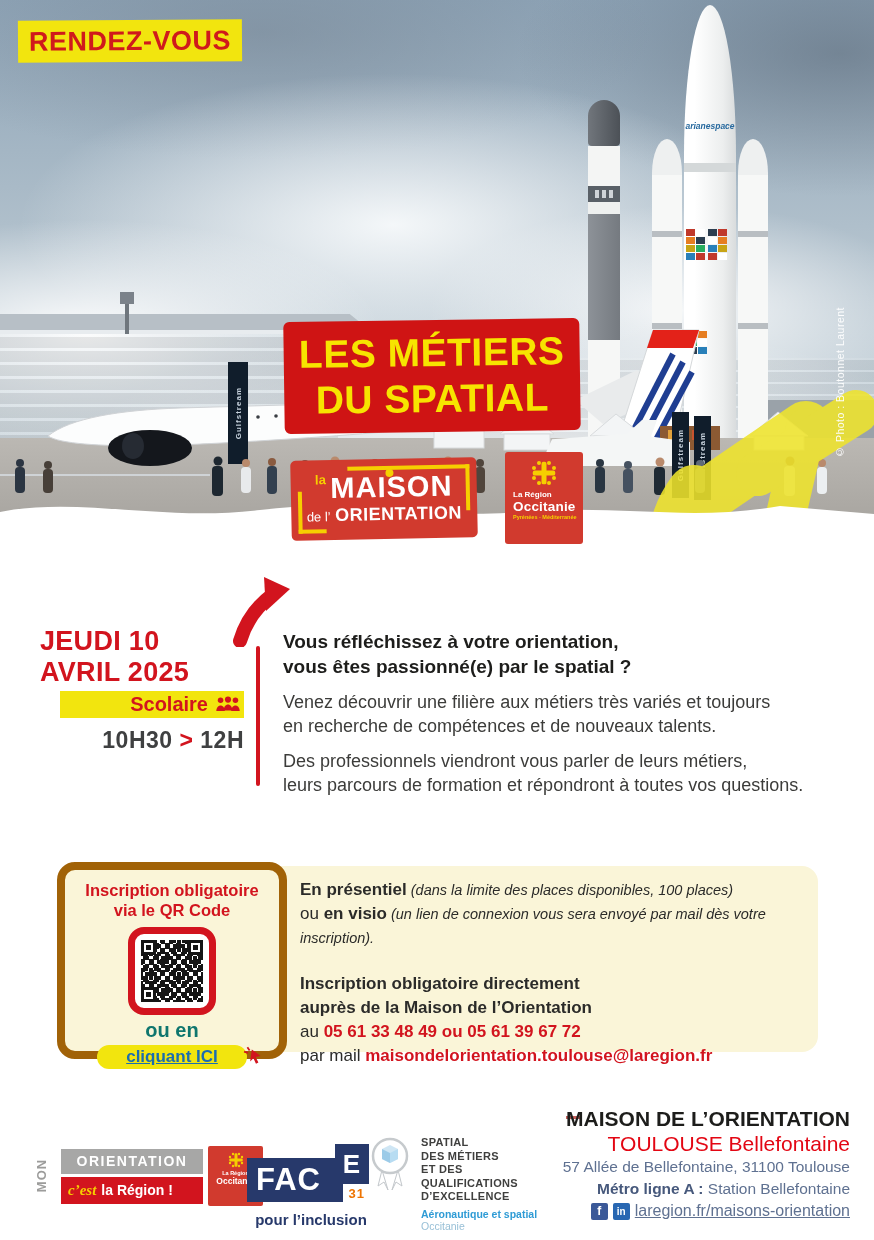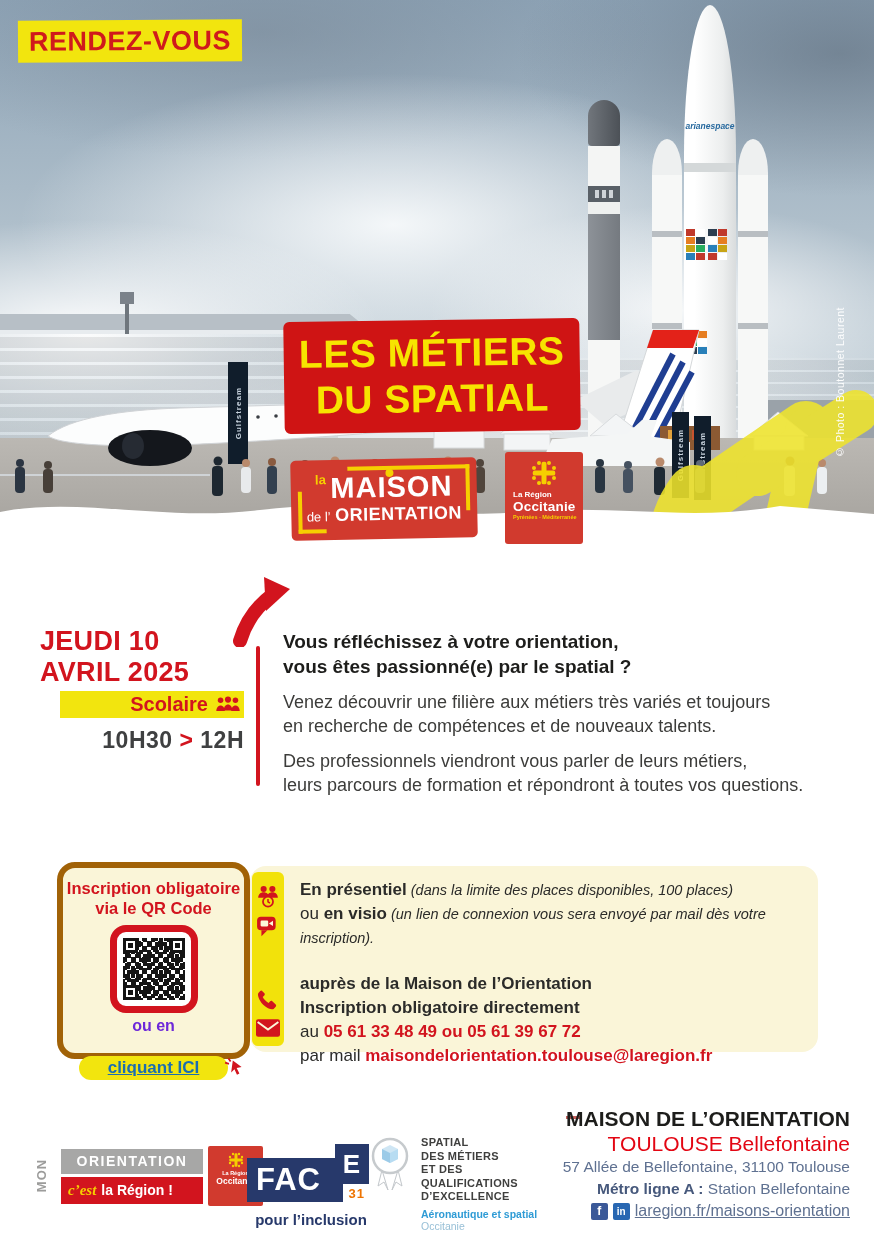--- a/index.html
+++ b/index.html
@@ -131,8 +131,8 @@
   .reg b{font-weight:700;}
   .reg .red{color:#d2141e;font-weight:700;}
   .reg .gap{height:22px;}
-  .qrbox{position:absolute;left:57px;top:862px;width:193px;height:197px;background:#faf5d8;
-    border:6px solid #a16207;border-radius:18px;box-sizing:border-box;text-align:center;}
+  .qrbox{position:absolute;left:57px;top:862px;width:230px;height:197px;background:#faf5d8;
+    border:8px solid #a16207;border-radius:18px;box-sizing:border-box;text-align:center;}
   .qrbox .tt{margin-top:10px;font-size:16.5px;line-height:20px;font-weight:700;color:#d2141e;}
   .qrwrap{margin:7px auto 4px;width:88px;height:88px;background:#fff;border:7px solid #d2141e;
     border-radius:16px;box-sizing:border-box;padding:6px;}

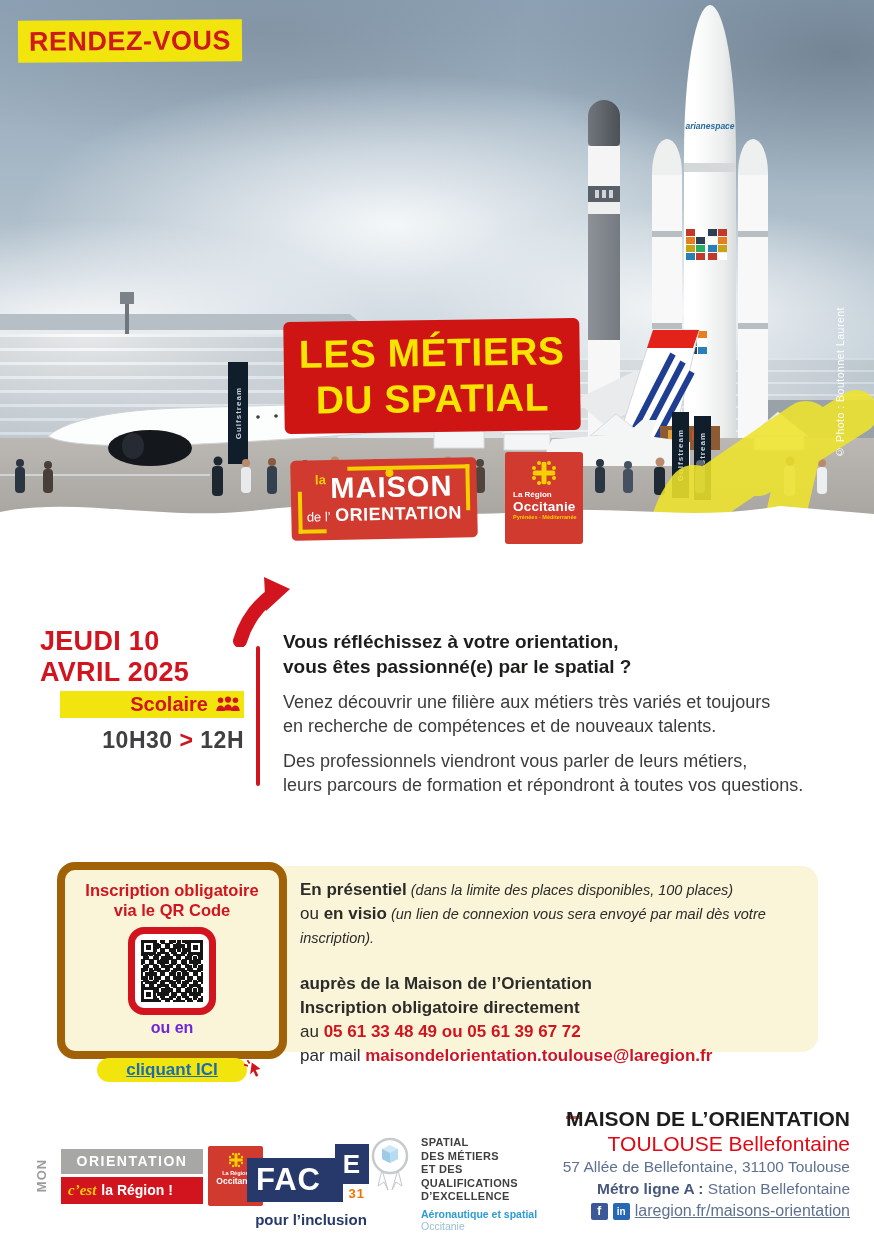--- a/index.html
+++ b/index.html
@@ -538,8 +538,8 @@
       <span>ou </span><b>en visio</b><span class="it"> (un lien de connexion vous sera envoyé par mail dès votre inscription).</span>
     </div>
     <div class="gap"></div>
+    <div><b>Inscription obligatoire directement</b></div>
     <div><b>auprès de la Maison de l’Orientation</b></div>
-    <div><b>Inscription obligatoire directement</b></div>
     <div>
       <span>au </span><span class="red">05 61 33 48 49 ou 05 61 39 67 72</span>
     </div>

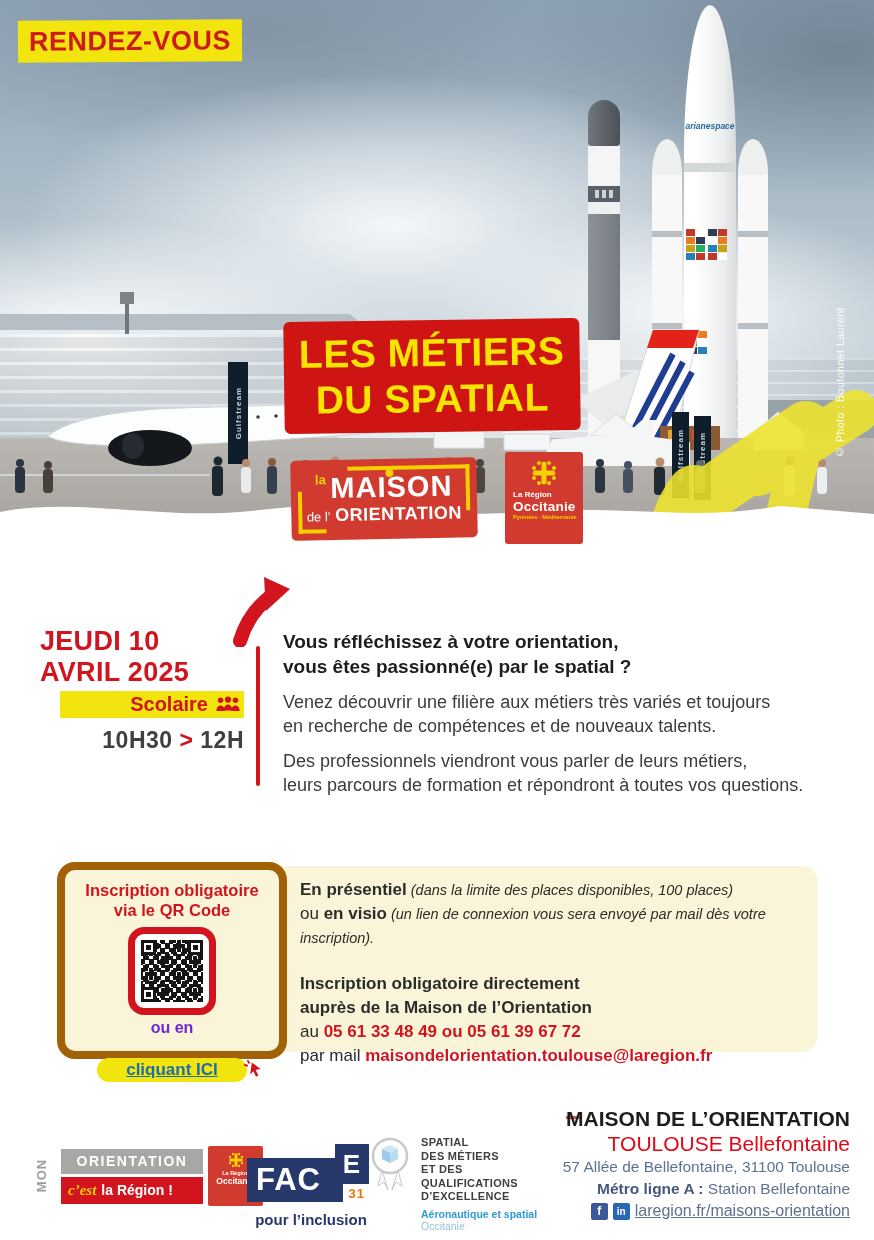--- a/index.html
+++ b/index.html
@@ -143,7 +143,7 @@
   .qri .f{position:absolute;width:15px;height:15px;background:#fff;border:3px solid #151515;box-sizing:border-box;}
   .qri .f:after{content:"";position:absolute;inset:2px;background:#151515;}
   .qri .tl{left:0;top:0}.qri .tr{right:0;top:0}.qri .bl{left:0;bottom:0}
-  .ouen{font-size:16px;font-weight:700;color:#6d28d9;}
+  .ouen{font-size:20px;font-weight:700;color:#0f766e;}
   .pill{position:relative;display:inline-block;margin-top:21px;background:#f2e50e;
     border-radius:12px;padding:2px 29px;}
   .pill a{font-size:17px;font-weight:800;color:#1b6db0;text-decoration:underline;}

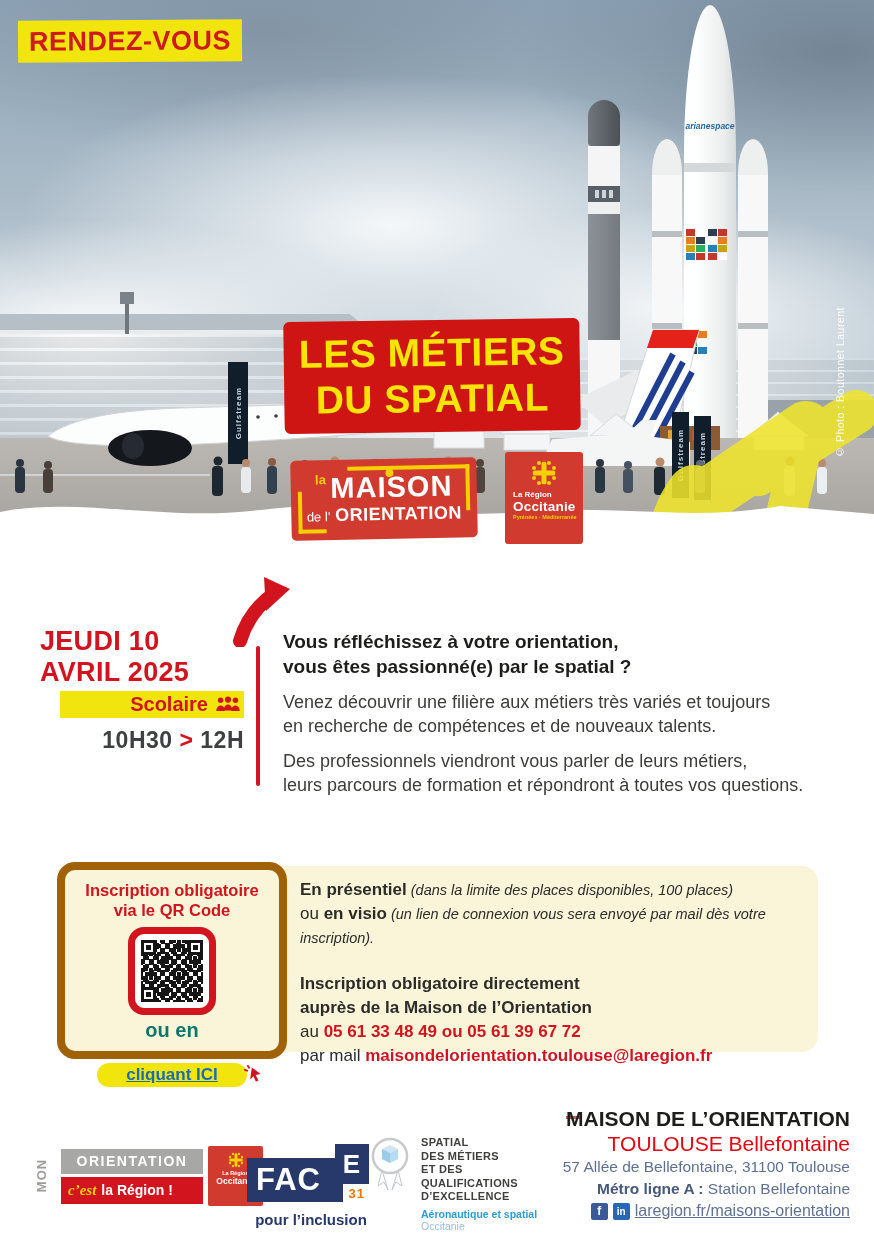--- a/index.html
+++ b/index.html
@@ -144,7 +144,7 @@
   .qri .f:after{content:"";position:absolute;inset:2px;background:#151515;}
   .qri .tl{left:0;top:0}.qri .tr{right:0;top:0}.qri .bl{left:0;bottom:0}
   .ouen{font-size:20px;font-weight:700;color:#0f766e;}
-  .pill{position:relative;display:inline-block;margin-top:21px;background:#f2e50e;
+  .pill{position:relative;display:inline-block;margin-top:3px;background:#f2e50e;
     border-radius:12px;padding:2px 29px;}
   .pill a{font-size:17px;font-weight:800;color:#1b6db0;text-decoration:underline;}
   .pill .cur{position:absolute;right:-18px;top:0;}

